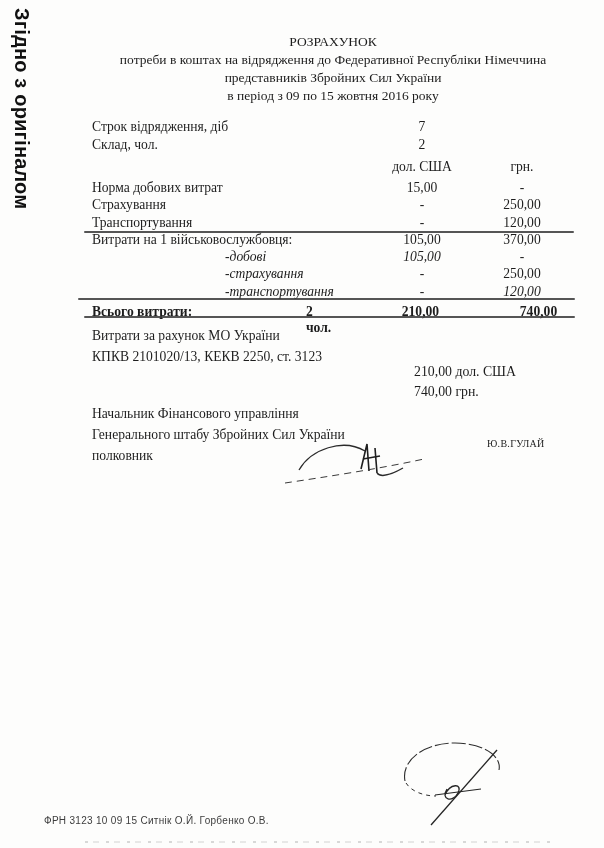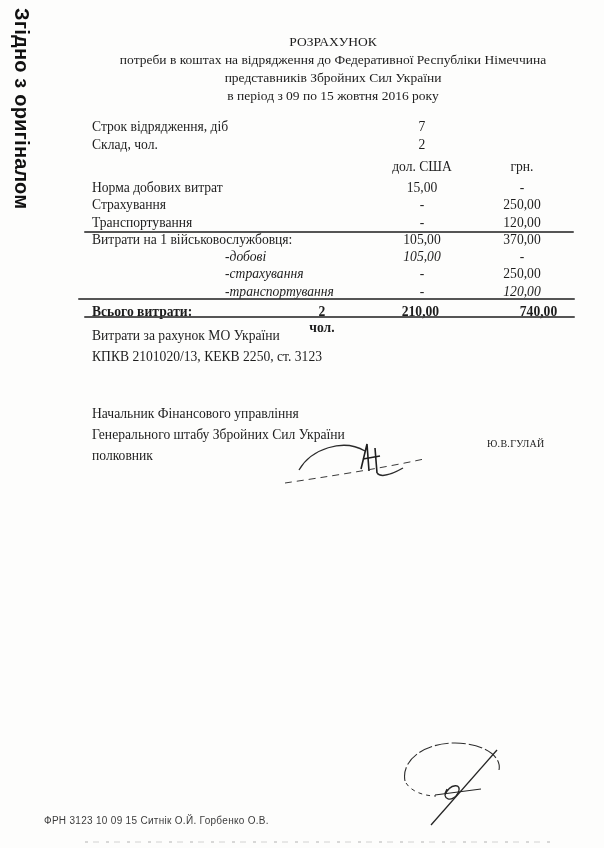--- a/index.html
+++ b/index.html
@@ -51,7 +51,7 @@
   .trow.param { height: 18px; gap: 24px; }
   .trow.header-row { margin-top: 4px; height: 21px; }
   .c-label { width: 235px; }
-  .c-qty { width: 45px; text-align: center; }
+  .c-qty { width: 45px; text-align: left; }
   .c-usd { width: 100px; text-align: center; }
   .c-uah { width: 100px; text-align: center; }
   .sub .c-label { padding-left: 133px; font-style: italic; }

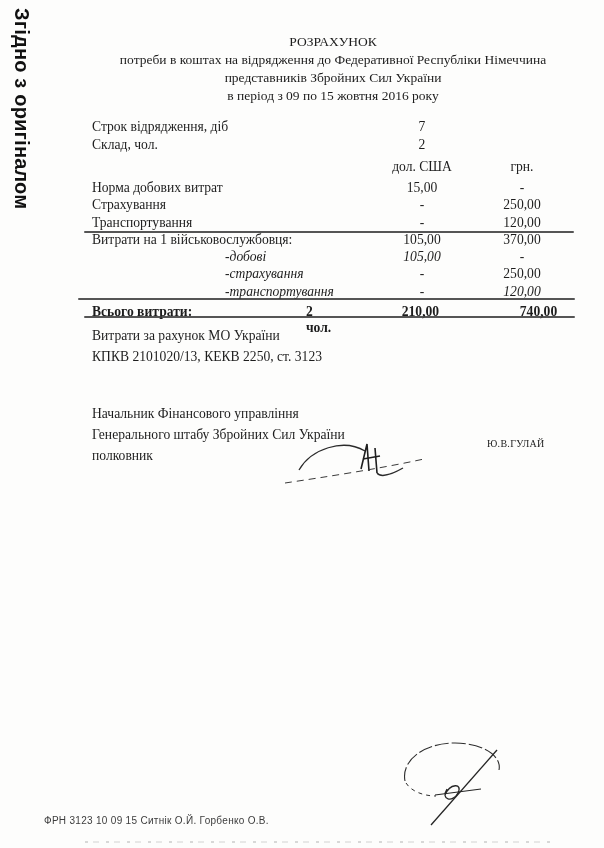--- a/index.html
+++ b/index.html
@@ -221,6 +221,10 @@
     <div>КПКВ 2101020/13, КЕКВ 2250, ст. 3123</div>
   </div>
 
+  <div class="amounts">
+    <div>210,00 дол. США</div>
+    <div>740,00 грн.</div>
+  </div>
 
   <div class="sig-block">
     <div>Начальник Фінансового управління</div>

